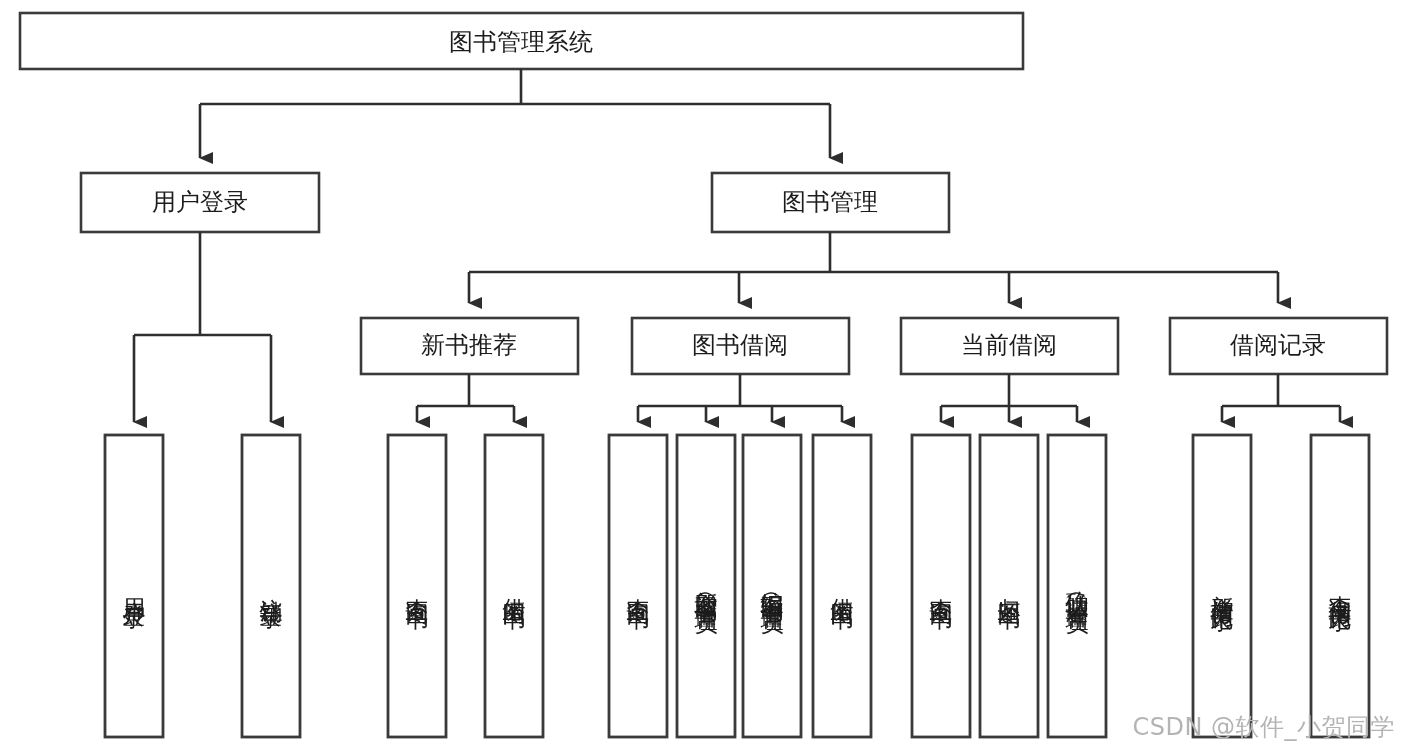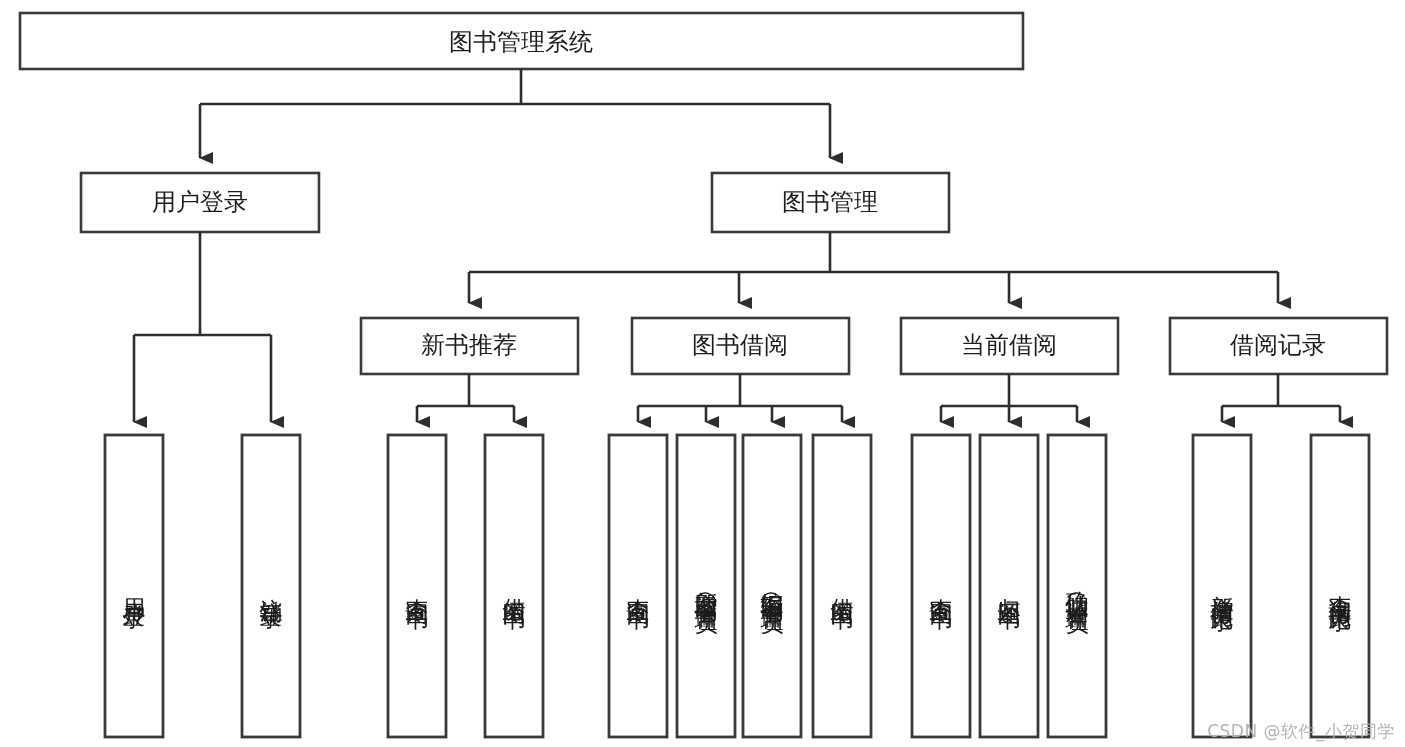--- a/index.html
+++ b/index.html
@@ -54,7 +54,7 @@
     position:absolute;
     right:10px;bottom:4px;
     font-family:"DejaVu Sans","Liberation Sans",sans-serif;
-    font-size:17px;
+    font-size:24px;
     color:#b4b4b4;
     letter-spacing:0.5px;
     white-space:nowrap;

